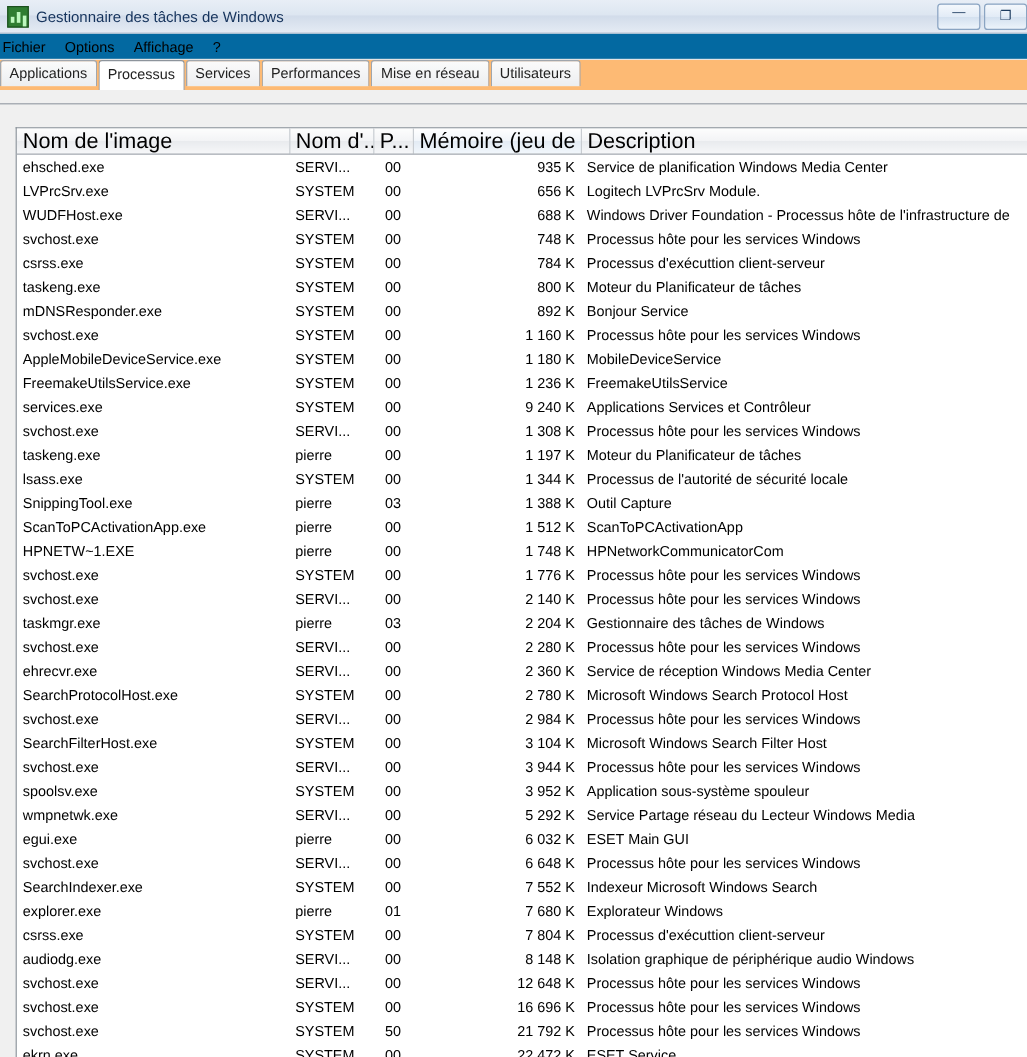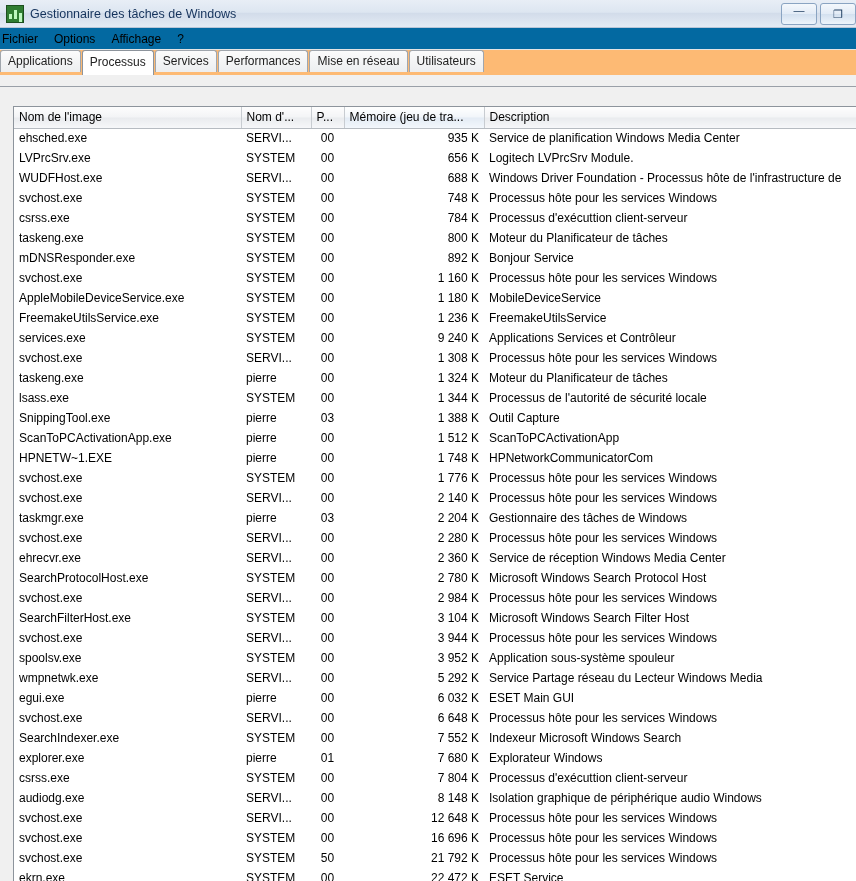--- a/index.html
+++ b/index.html
@@ -171,7 +171,7 @@
     border-right: 1px solid #c8ccd1;
     border-bottom: 1px solid #b6bbc1;
     font-weight: normal;
-    font-size: 12px;
+    font-size: 18px;
     text-align: left;
     padding: 0 5px;
     color: #000;

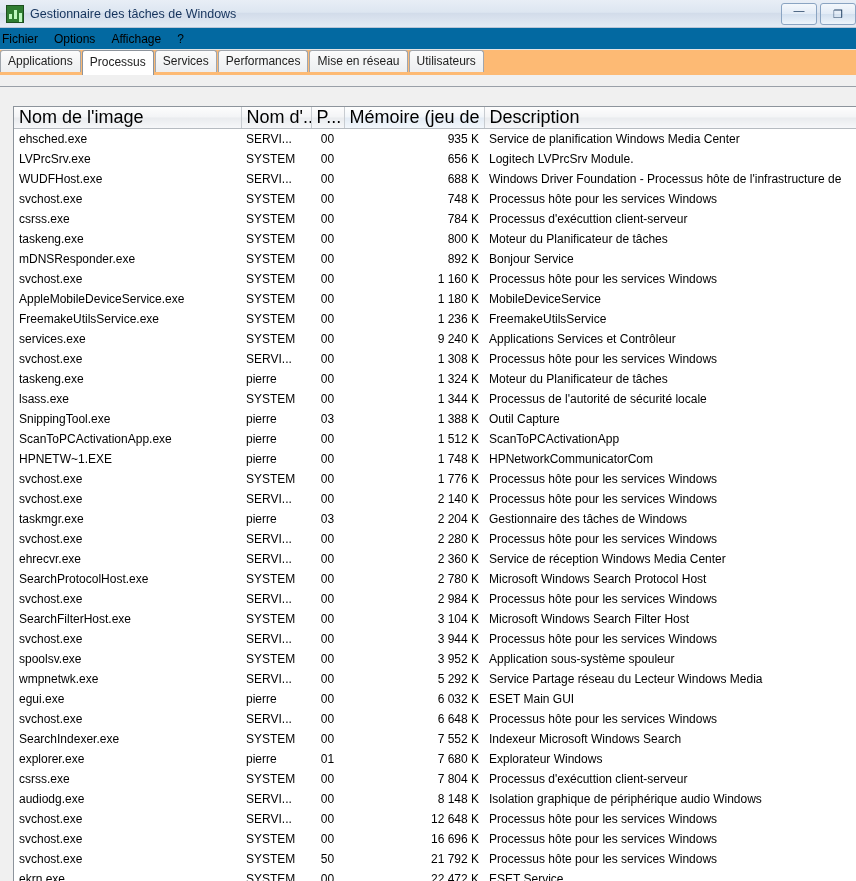--- a/index.html
+++ b/index.html
@@ -342,7 +342,7 @@
               <td class="col-name">taskeng.exe</td>
               <td class="col-user">pierre</td>
               <td class="col-cpu cpu">00</td>
-              <td class="col-mem mem">1 324 K</td>
+              <td class="col-mem mem">1 197 K</td>
               <td class="col-desc">Moteur du Planificateur de tâches</td>
             </tr>
             <tr>

